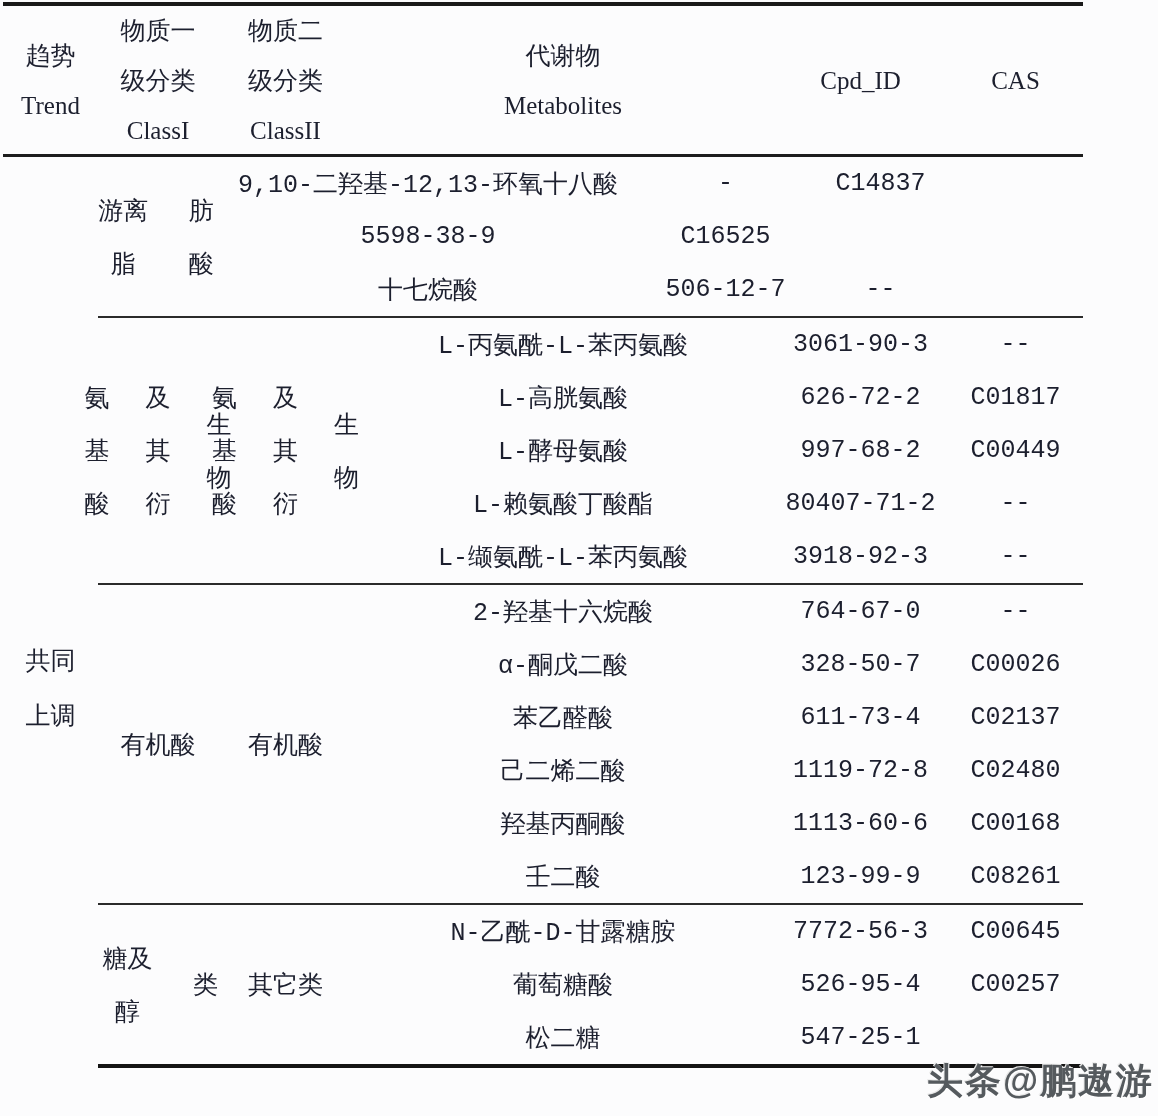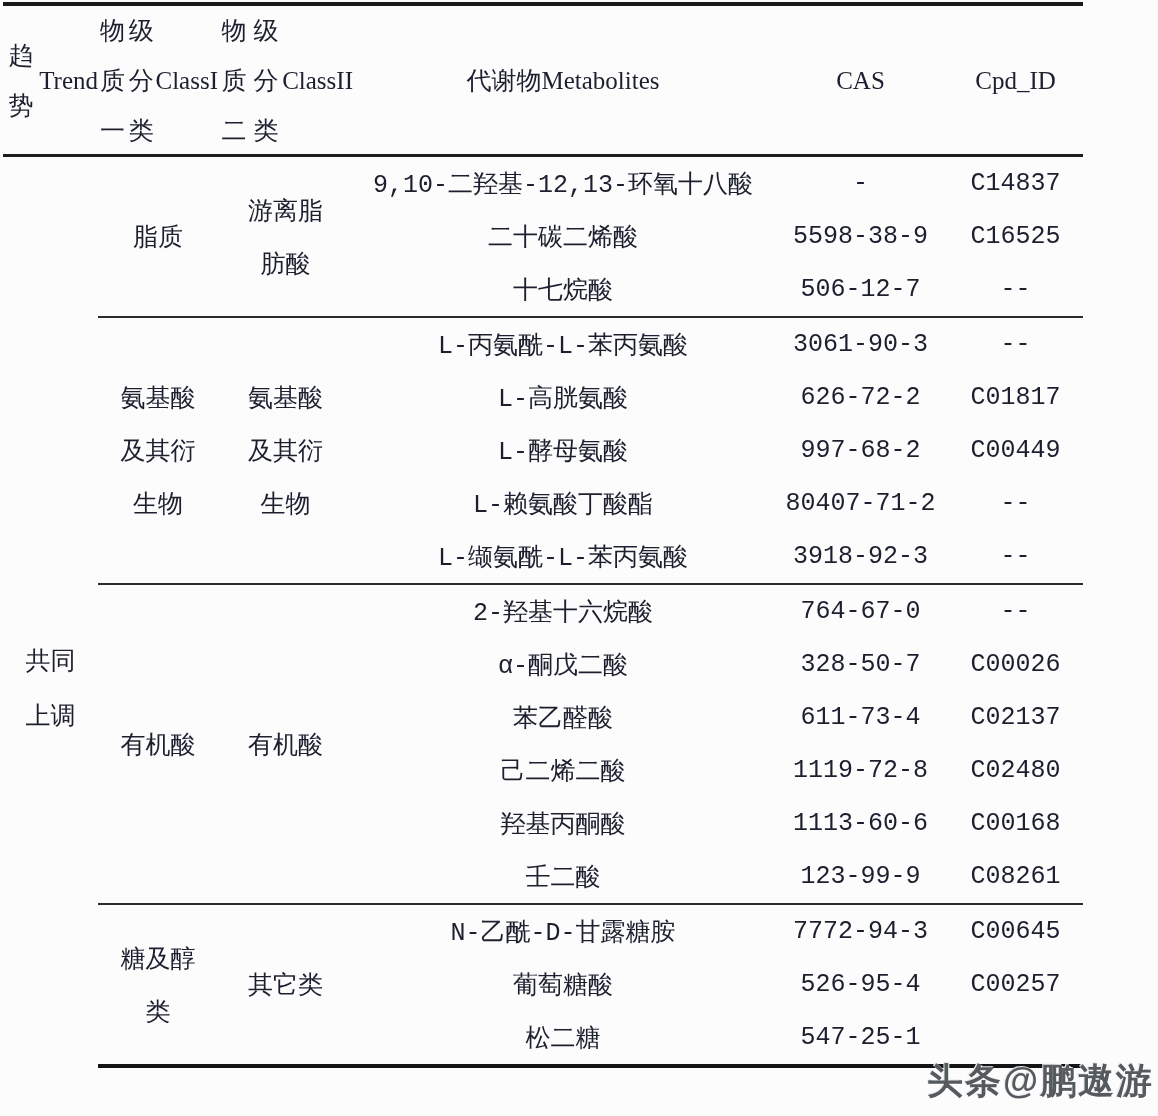--- a/index.html
+++ b/index.html
@@ -22,7 +22,7 @@
     border-bottom:3px solid #1d1d1d;
   }
   .hcell{
-    display:flex;flex-direction:row;justify-content:center;align-items:center;
+    display:flex;flex-direction:column;justify-content:center;align-items:center;
     font-size:25px;line-height:50px;text-align:center;
   }
   .tbody{display:grid;grid-template-columns:95px 985px;}

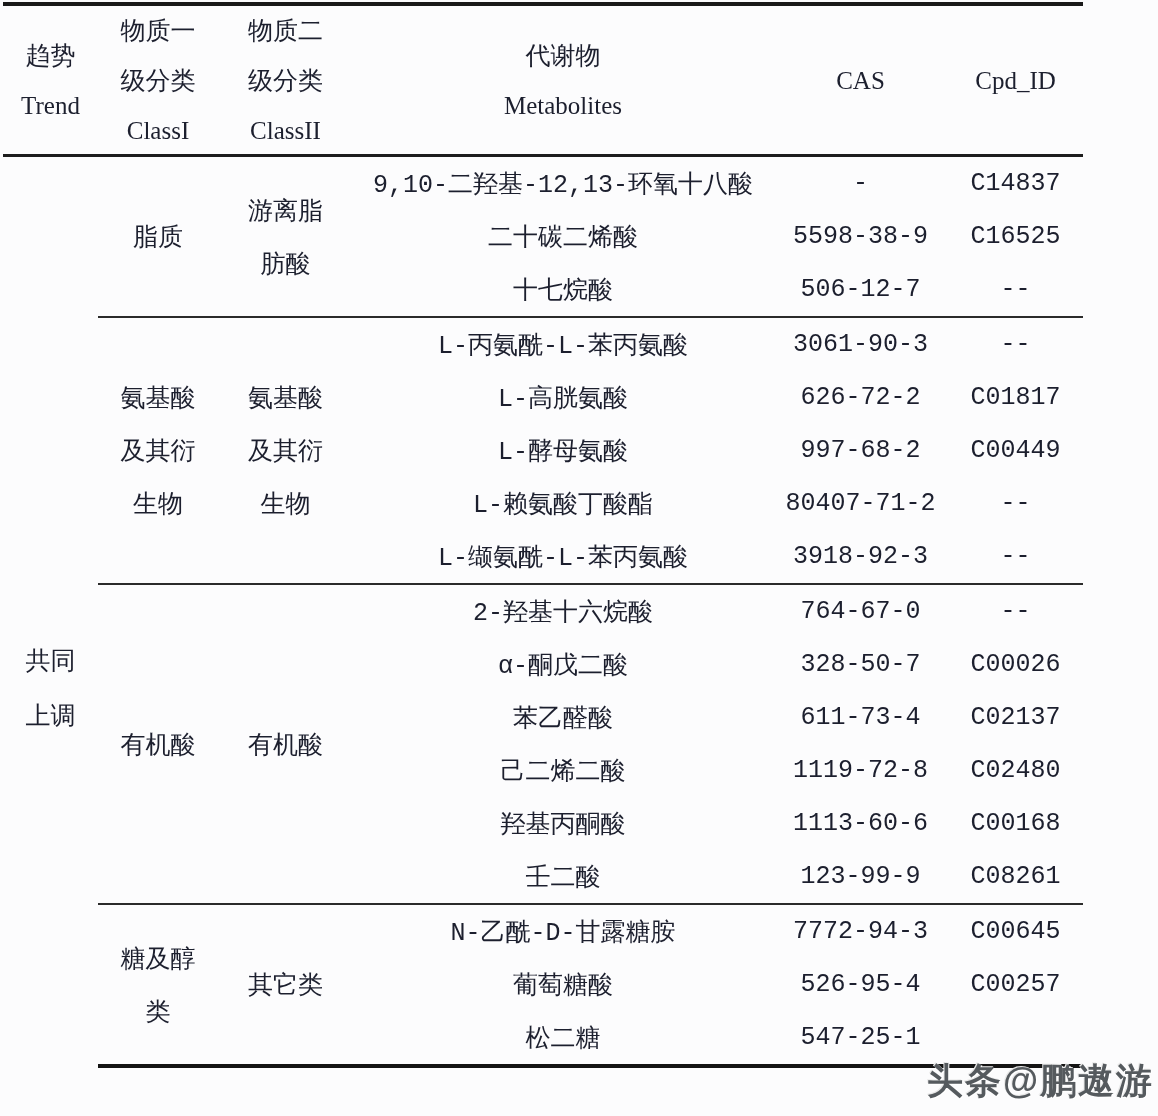--- a/index.html
+++ b/index.html
@@ -78,10 +78,10 @@
         <span>Metabolites</span>
       </div>
       <div class="hcell">
+        <span>Cpd_ID</span>
+      </div>
+      <div class="hcell">
         <span>CAS</span>
-      </div>
-      <div class="hcell">
-        <span>Cpd_ID</span>
       </div>
     </div>
 

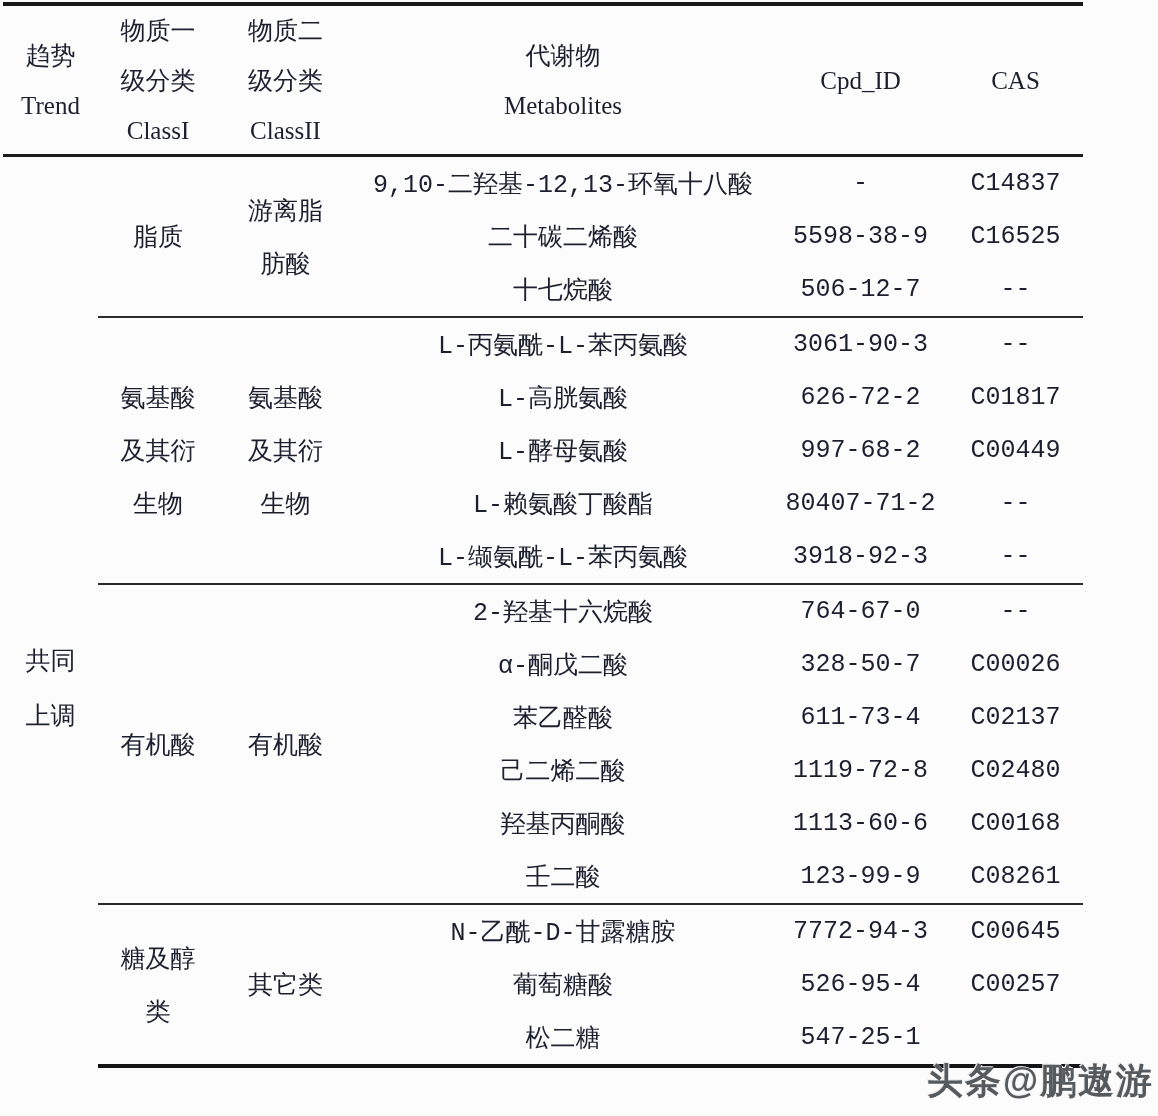--- a/index.html
+++ b/index.html
@@ -35,8 +35,8 @@
   .group{display:grid;grid-template-columns:120px 135px 730px;}
   .group + .group{border-top:2px solid #2b2b2b;}
   .cls{
-    display:flex;flex-direction:column;justify-content:center;align-items:center;
-    font-size:25px;line-height:53px;text-align:center;
+    display:flex;flex-direction:row;justify-content:center;align-items:center;
+    font-size:25px;line-height:53px;text-align:center;gap:36px;
   }
   .cls span{display:block;}
   .row{

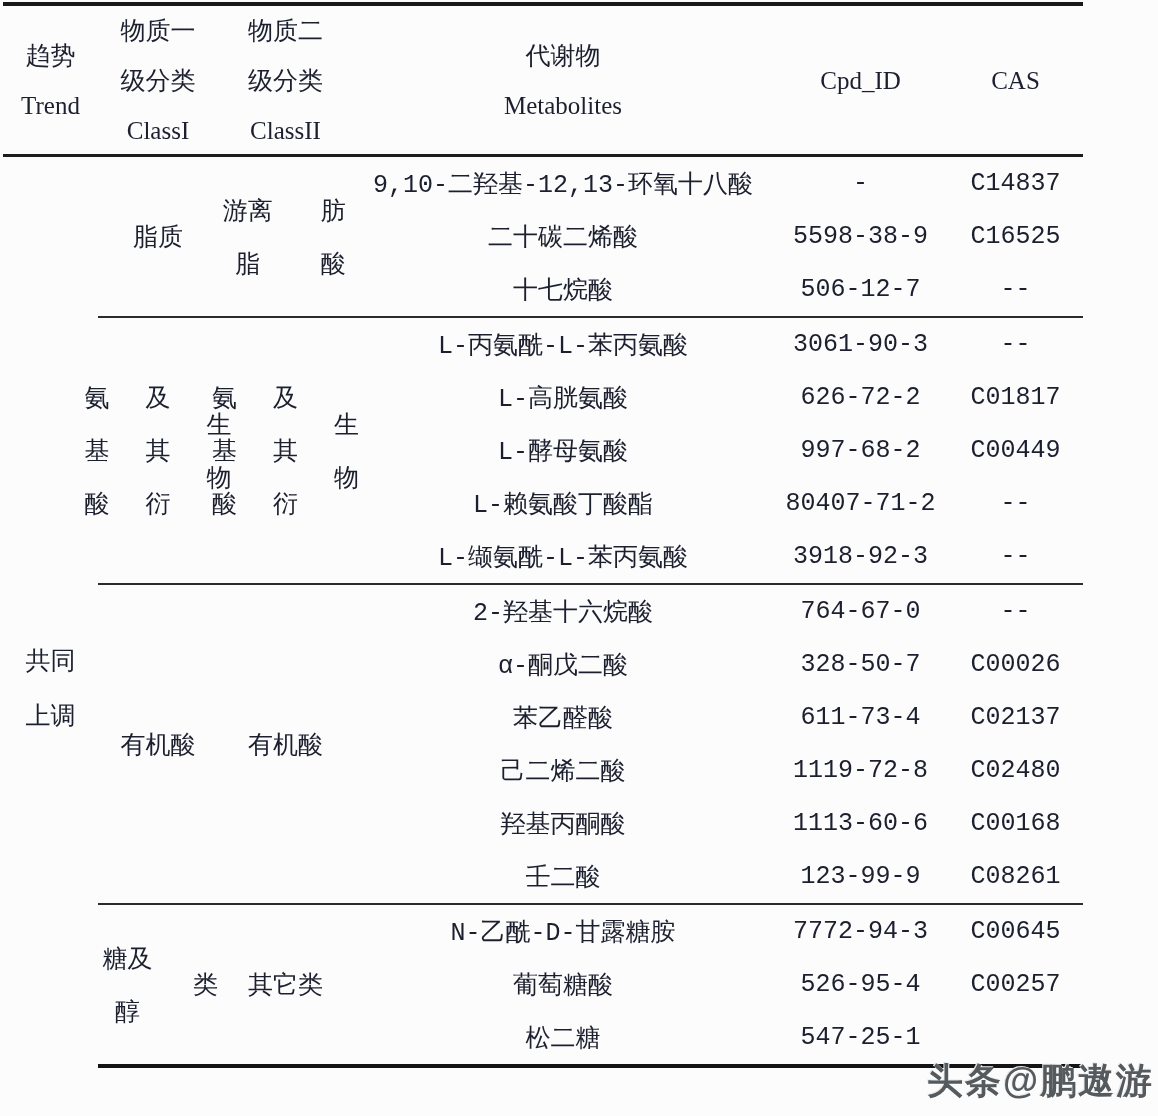--- a/index.html
+++ b/index.html
@@ -95,9 +95,6 @@
 
         <section class="group">
           <div class="cls">
-            <span>脂质</span>
-          </div>
-          <div class="cls">
             <span>游离脂</span>
             <span>肪酸</span>
           </div>

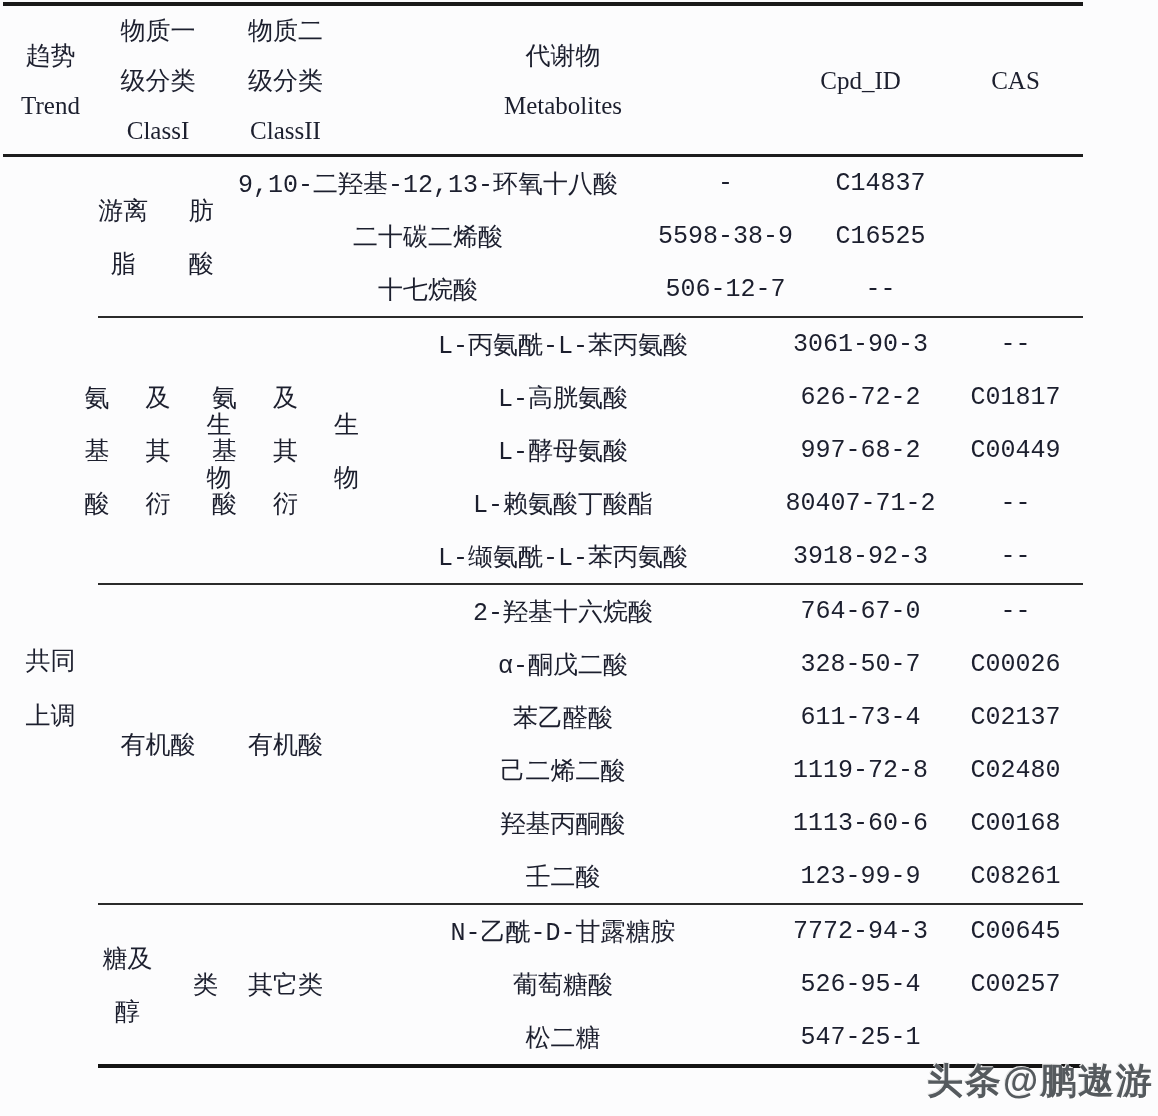--- a/index.html
+++ b/index.html
@@ -105,7 +105,6 @@
               <div>C14837</div>
             </div>
             <div class="row">
-              <div>二十碳二烯酸</div>
               <div>5598-38-9</div>
               <div>C16525</div>
             </div>

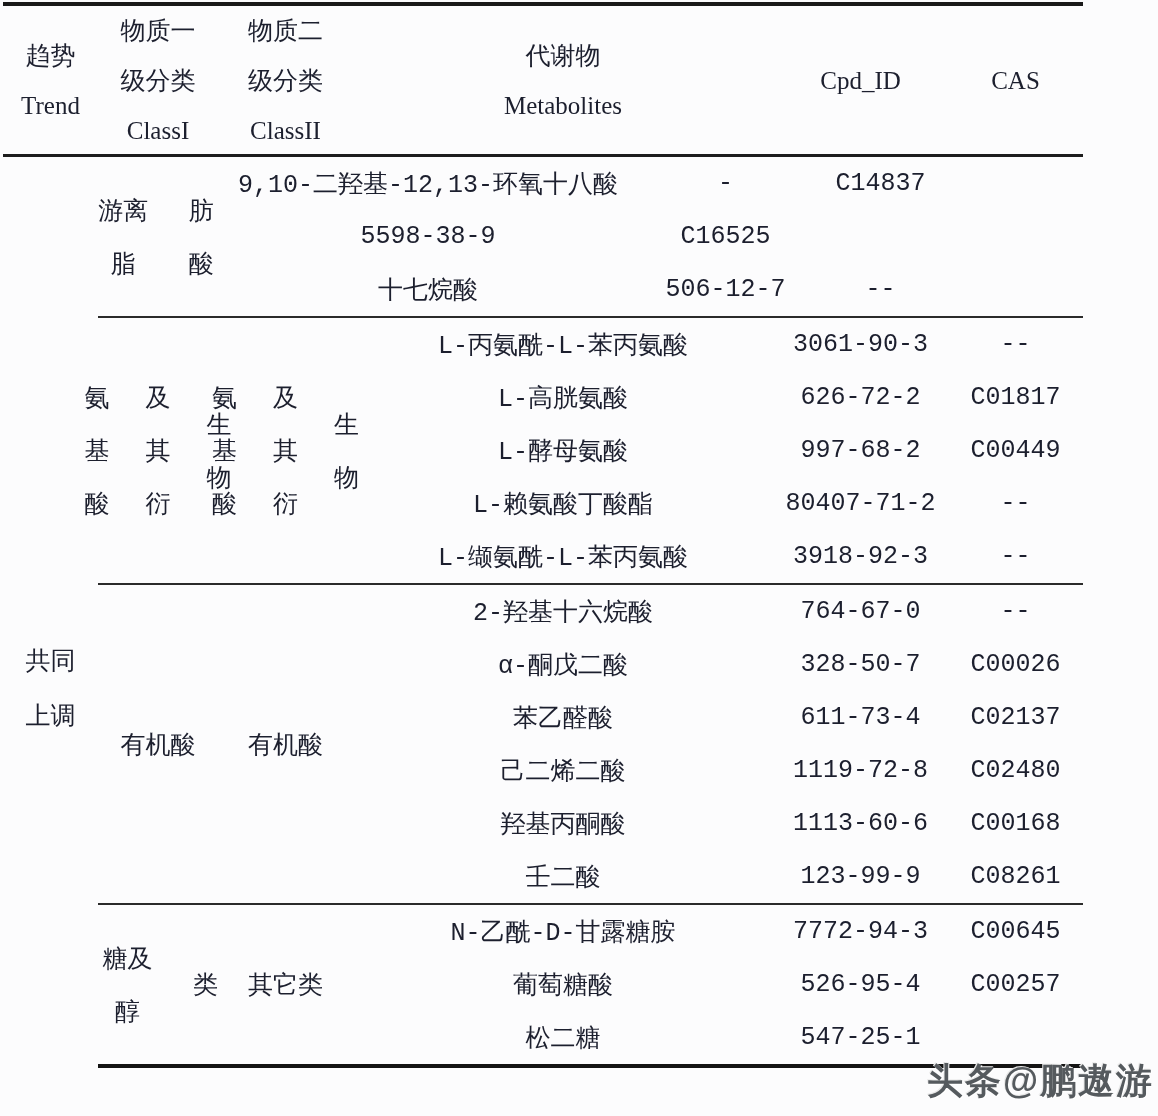--- a/index.html
+++ b/index.html
@@ -208,7 +208,7 @@
           <div class="rows">
             <div class="row">
               <div>N-乙酰-D-甘露糖胺</div>
-              <div>7772-94-3</div>
+              <div>7772-56-3</div>
               <div>C00645</div>
             </div>
             <div class="row">

